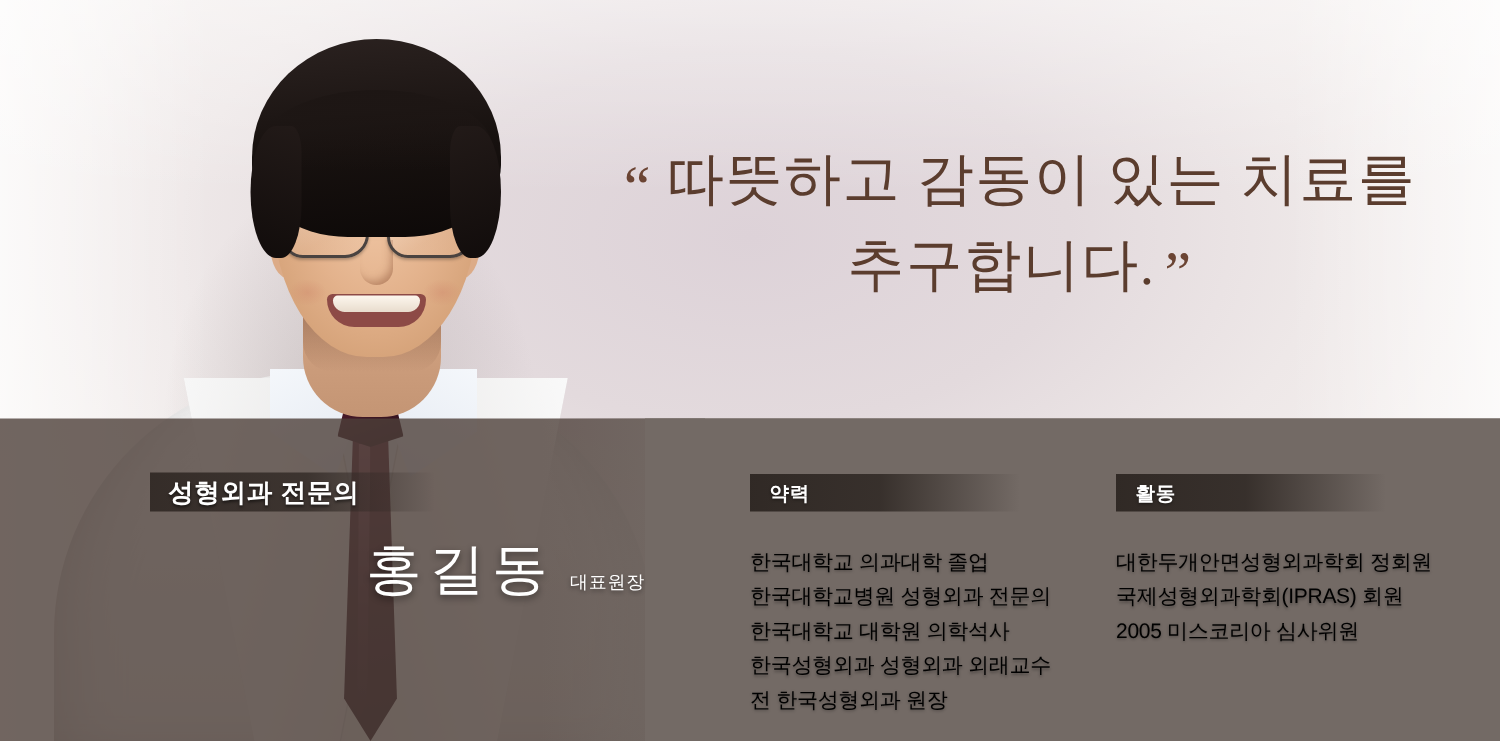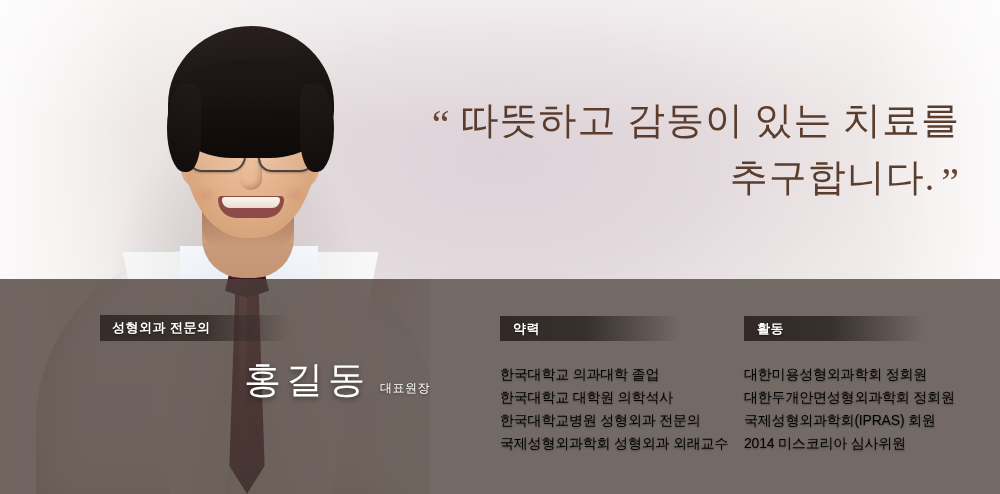--- a/index.html
+++ b/index.html
@@ -277,7 +277,6 @@
     line-height: 57px;
     letter-spacing: 1px;
     white-space: nowrap;
-    text-align: right;
   }
   .qmark {
     font-family: "Liberation Serif", "DejaVu Serif", serif;

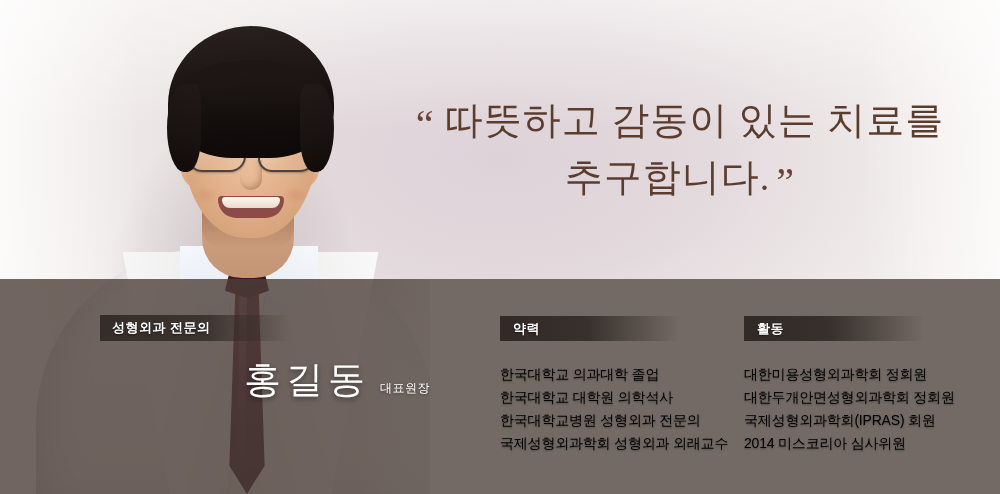--- a/index.html
+++ b/index.html
@@ -327,7 +327,7 @@
   }
   .spec-label {
     color: #ffffff;
-    font-size: 13px;
+    font-size: 17px;
     font-weight: bold;
     letter-spacing: 0.5px;
     padding-left: 12px;

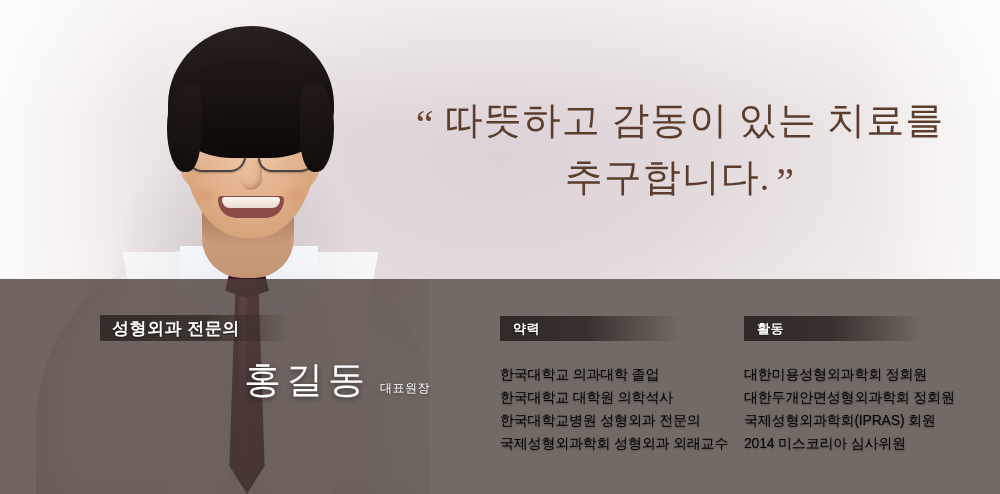--- a/index.html
+++ b/index.html
@@ -477,7 +477,6 @@
       <span class="col-head-label">활동</span>
     </div>
     <ul class="col-list">
-      <li>대한미용성형외과학회 정회원</li>
       <li>대한두개안면성형외과학회 정회원</li>
       <li>국제성형외과학회(IPRAS) 회원</li>
       <li>2014 미스코리아 심사위원</li>

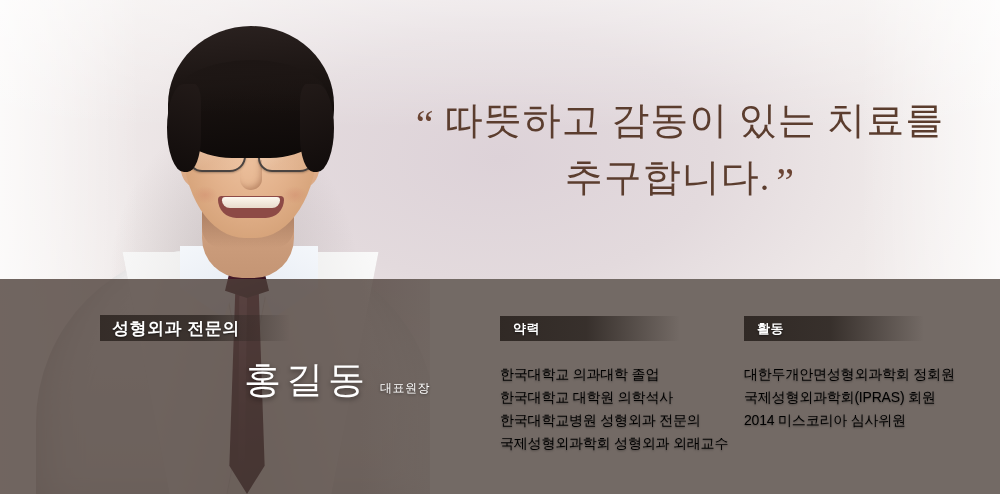--- a/index.html
+++ b/index.html
@@ -466,8 +466,8 @@
     </div>
     <ul class="col-list">
       <li>한국대학교 의과대학 졸업</li>
+      <li>한국대학교병원 성형외과 전문의</li>
       <li>한국대학교 대학원 의학석사</li>
-      <li>한국대학교병원 성형외과 전문의</li>
       <li>국제성형외과학회 성형외과 외래교수</li>
     </ul>
   </div>

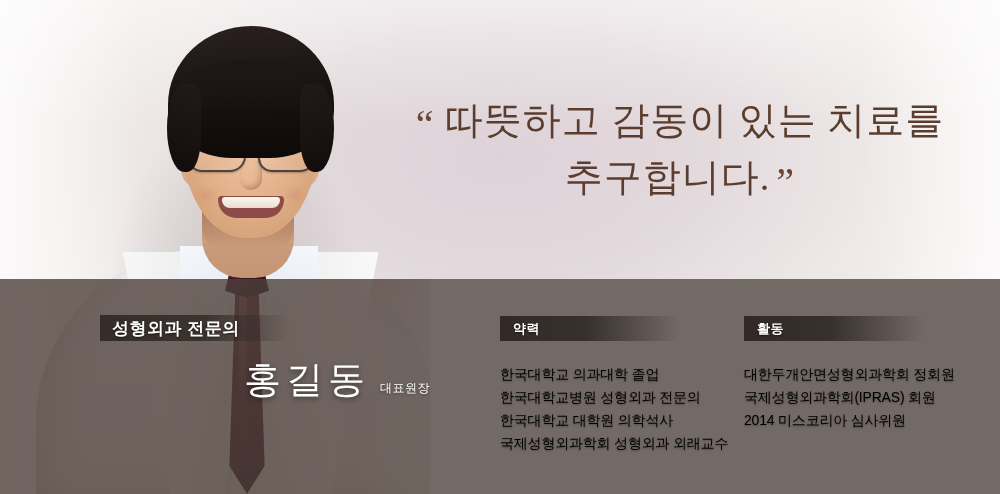--- a/index.html
+++ b/index.html
@@ -479,7 +479,7 @@
     <ul class="col-list">
       <li>대한두개안면성형외과학회 정회원</li>
       <li>국제성형외과학회(IPRAS) 회원</li>
-      <li>2014 미스코리아 심사위원</li>
+      <li>2005 미스코리아 심사위원</li>
     </ul>
   </div>
 

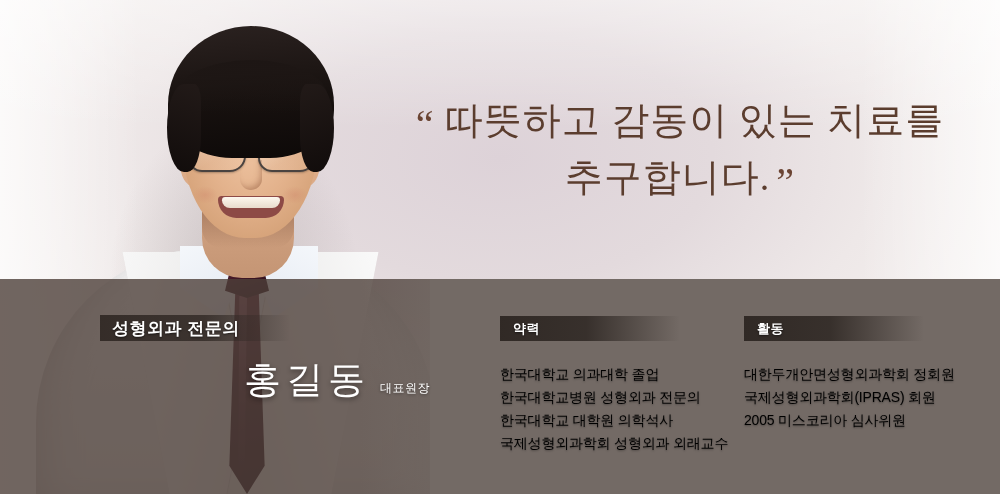--- a/index.html
+++ b/index.html
@@ -468,7 +468,7 @@
       <li>한국대학교 의과대학 졸업</li>
       <li>한국대학교병원 성형외과 전문의</li>
       <li>한국대학교 대학원 의학석사</li>
-      <li>국제성형외과학회 성형외과 외래교수</li>
+      <li>한국성형외과 성형외과 외래교수</li>
     </ul>
   </div>
 

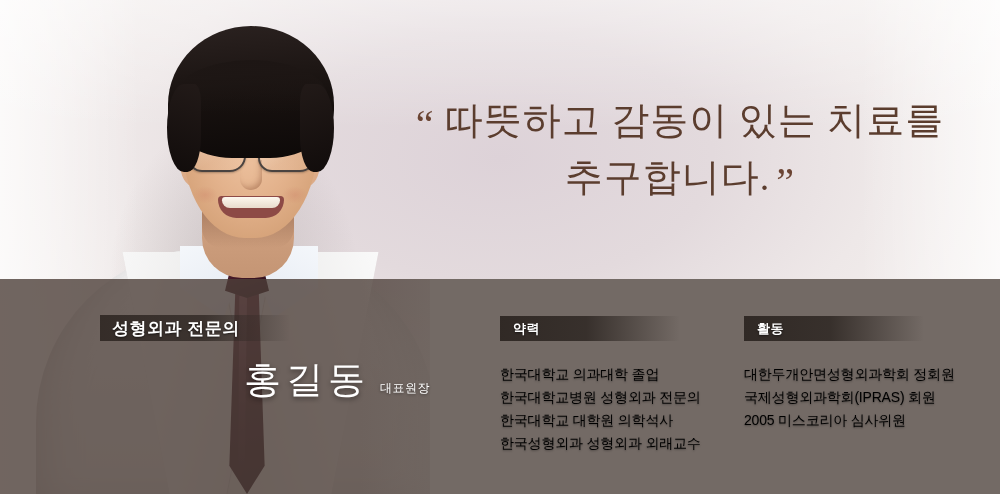--- a/index.html
+++ b/index.html
@@ -469,6 +469,7 @@
       <li>한국대학교병원 성형외과 전문의</li>
       <li>한국대학교 대학원 의학석사</li>
       <li>한국성형외과 성형외과 외래교수</li>
+      <li>전 한국성형외과 원장</li>
     </ul>
   </div>
 

